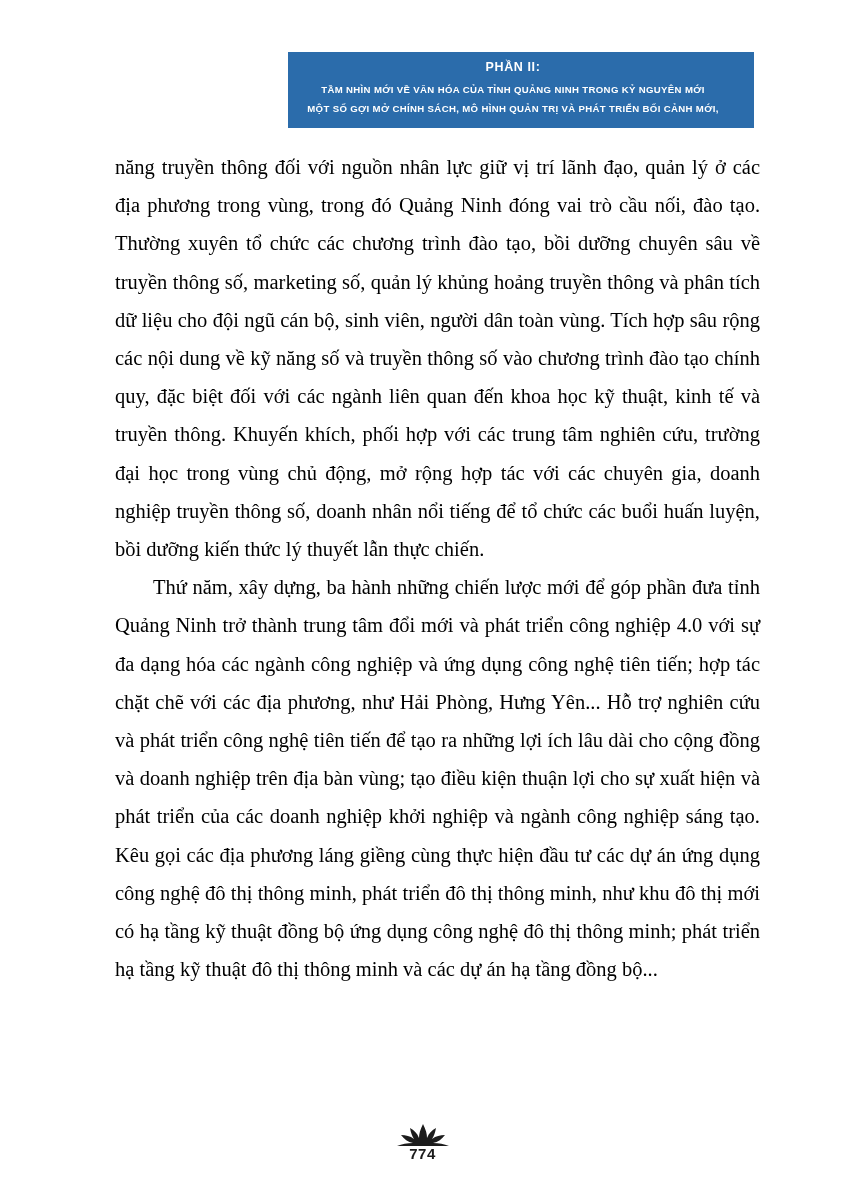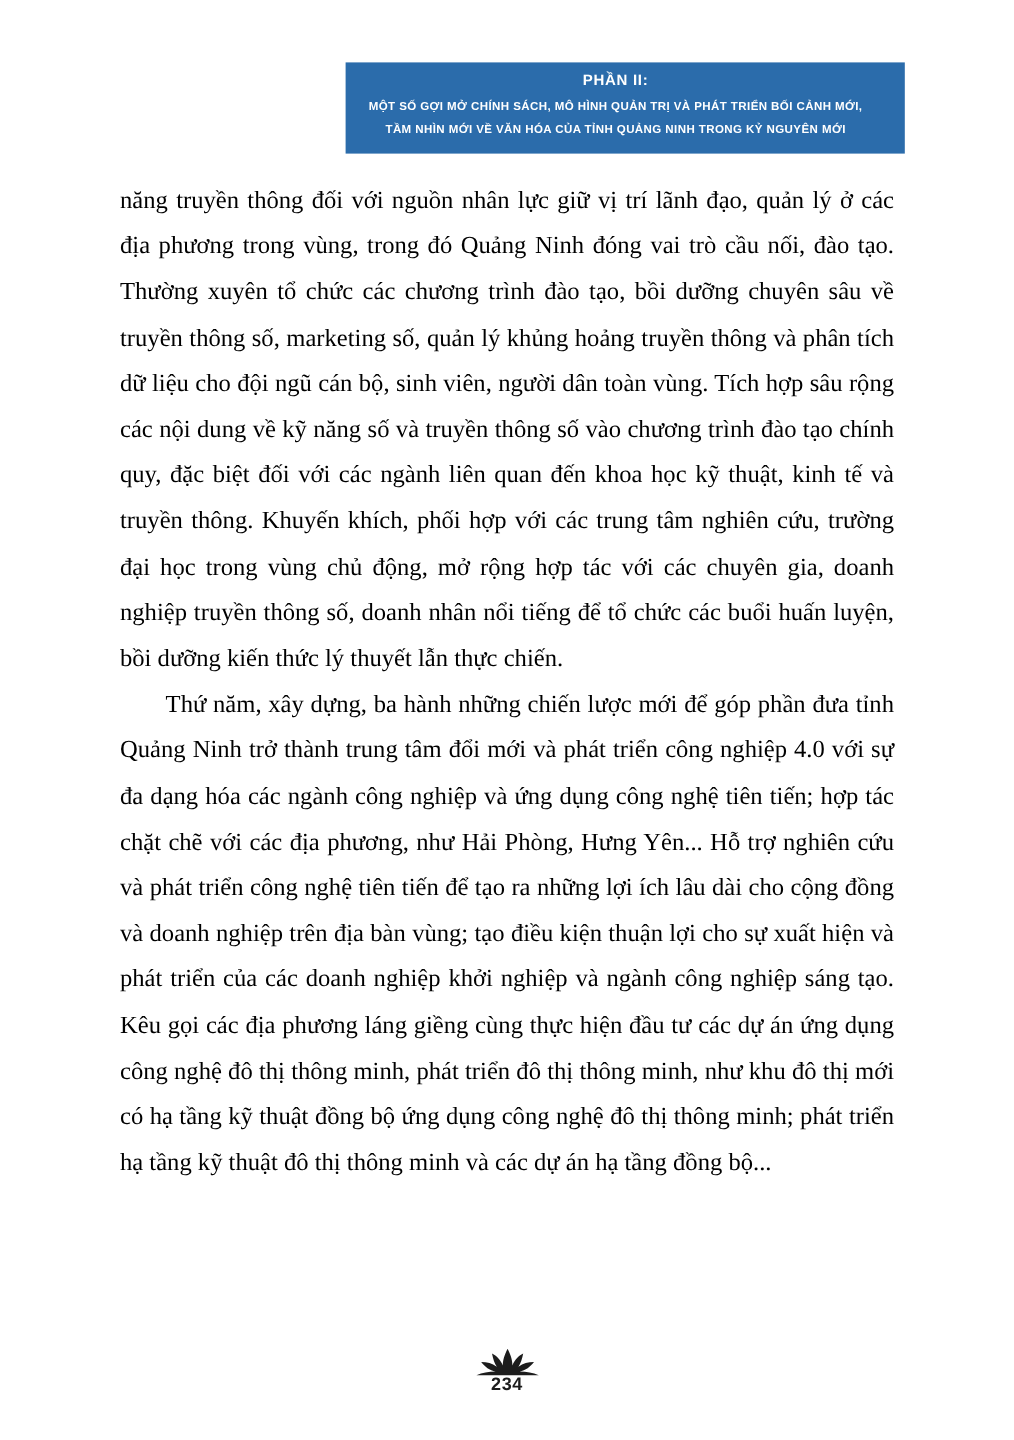--- a/index.html
+++ b/index.html
@@ -96,8 +96,8 @@
 
   <div class="header-band">
     <div class="part-title">PHẦN II:</div>
+    <div class="part-sub">TẦM NHÌN MỚI VỀ VĂN HÓA CỦA TỈNH QUẢNG NINH TRONG KỶ NGUYÊN MỚI</div>
     <div class="part-sub">MỘT SỐ GỢI MỞ CHÍNH SÁCH, MÔ HÌNH QUẢN TRỊ VÀ PHÁT TRIỂN BỐI CẢNH MỚI,</div>
-    <div class="part-sub">TẦM NHÌN MỚI VỀ VĂN HÓA CỦA TỈNH QUẢNG NINH TRONG KỶ NGUYÊN MỚI</div>
   </div>
 
   <div class="content">

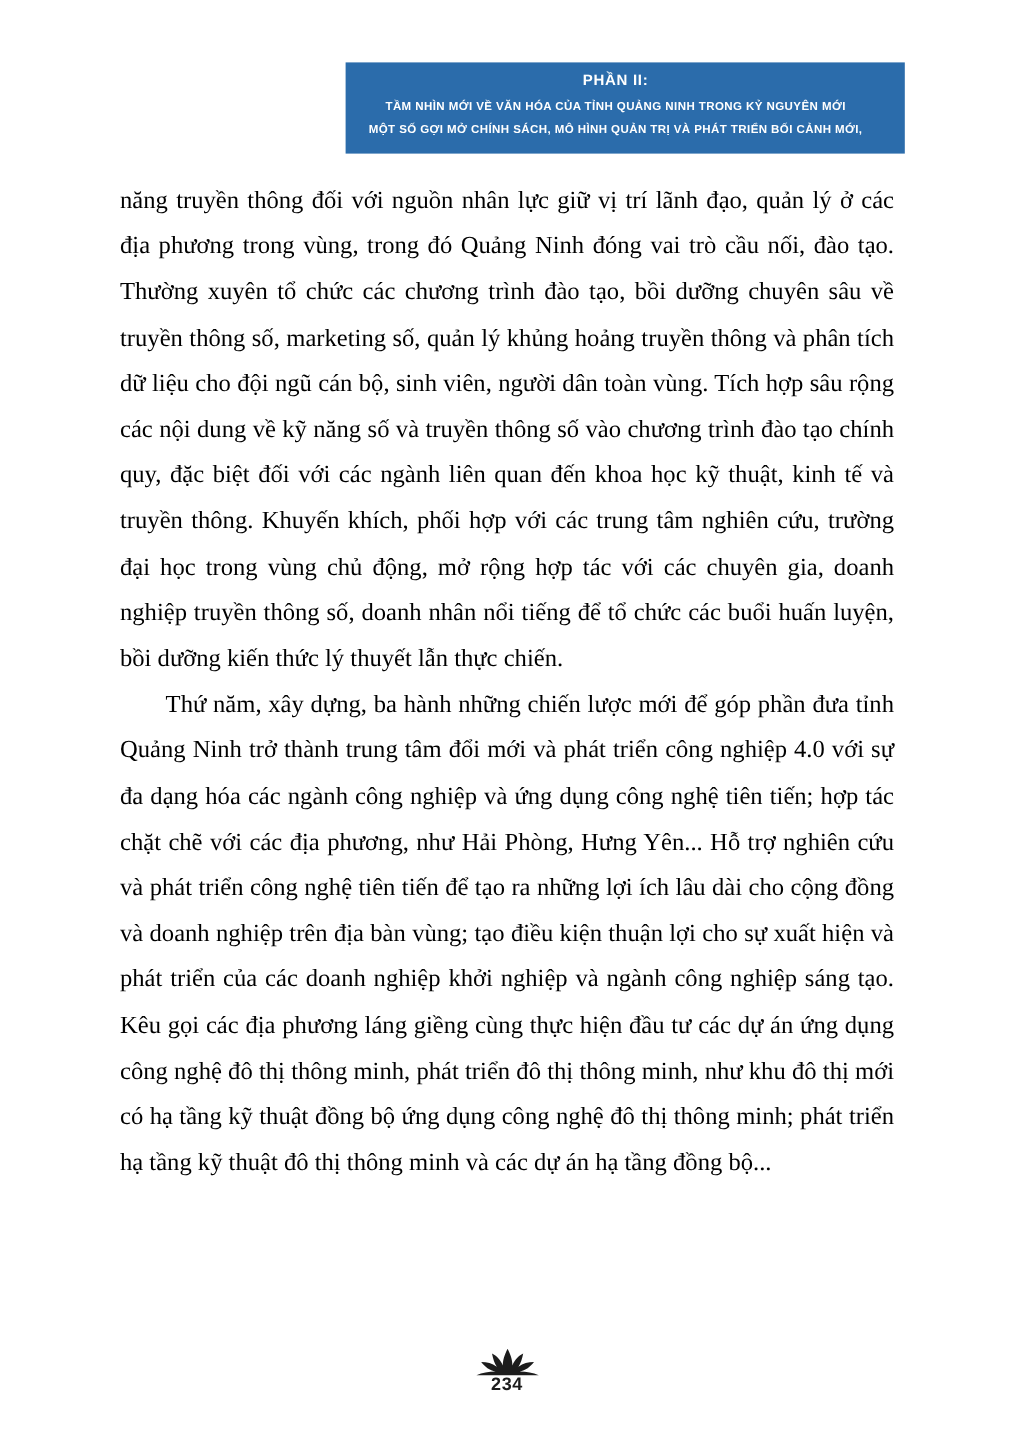--- a/index.html
+++ b/index.html
@@ -53,7 +53,7 @@
   .content {
     position: absolute;
     top: 148px;
-    left: 100px;
+    left: 115px;
     width: 645px;
   }
   .para {

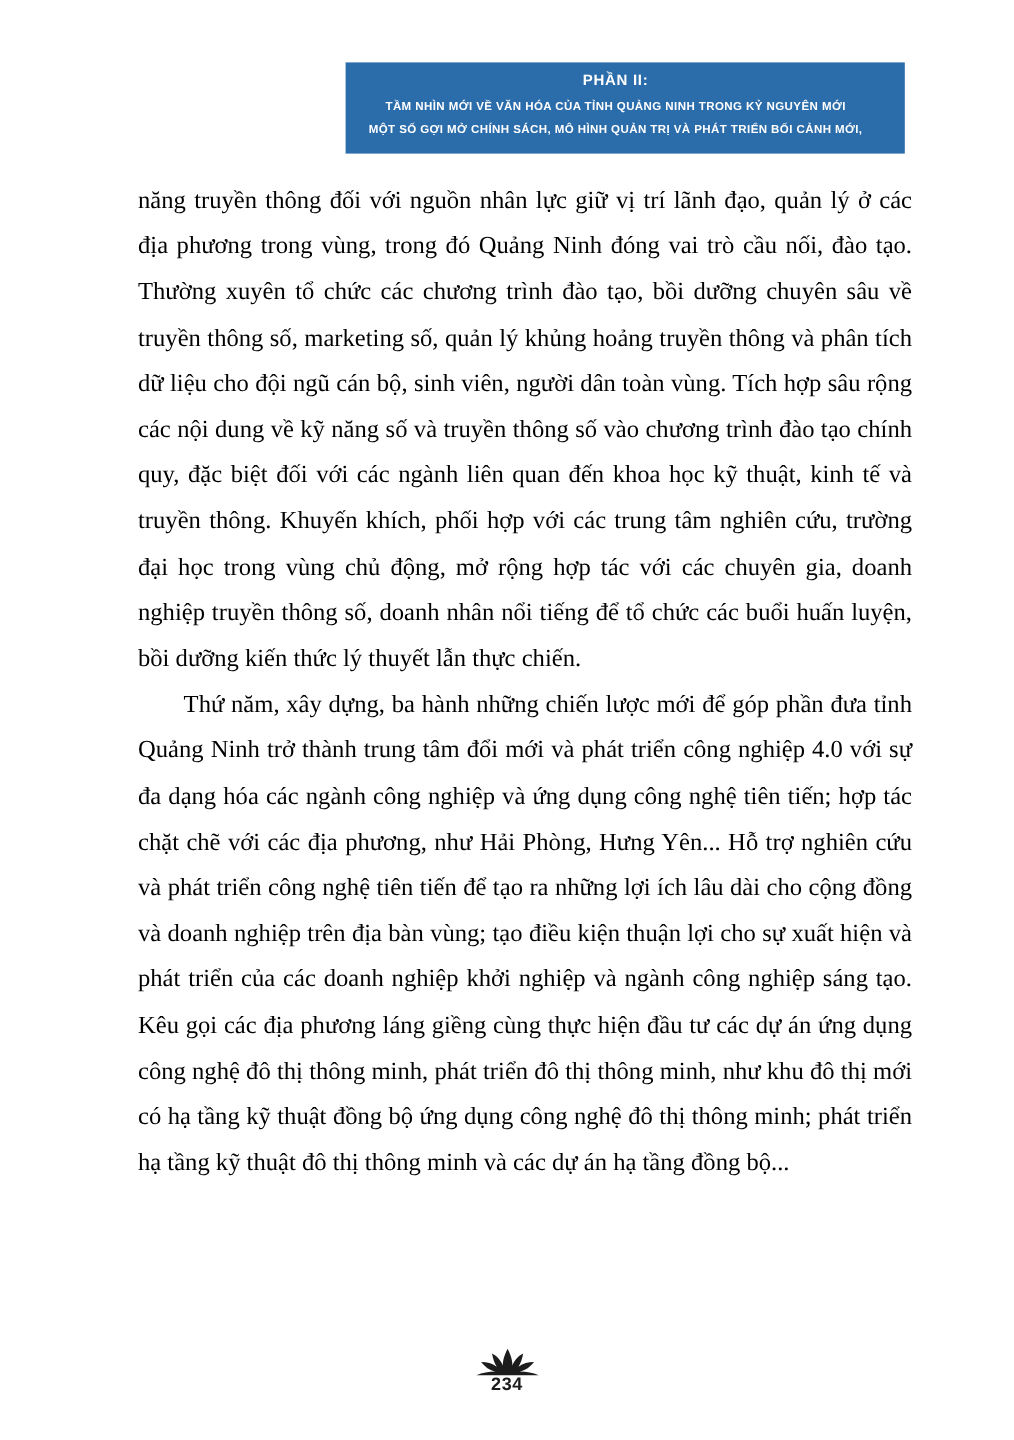--- a/index.html
+++ b/index.html
@@ -109,7 +109,7 @@
     <svg class="lotus" viewBox="0 0 66 26" aria-hidden="true">
       <path d="M33 1 C30 7 29 11 29 15 C27 10 24 7 20 5 C21 10 22 13 24 16 C20 13 16 12 11 12 C14 16 18 19 23 20 C17 20 12 21 7 23 L59 23 C54 21 49 20 43 20 C48 19 52 16 55 12 C50 12 46 13 42 16 C44 13 45 10 46 5 C42 7 39 10 37 15 C37 11 36 7 33 1 Z" fill="#1c1c1c"></path>
     </svg>
-    <div class="page-number">234</div>
+    <div class="page-number">774</div>
   </div>
 
 </div>

